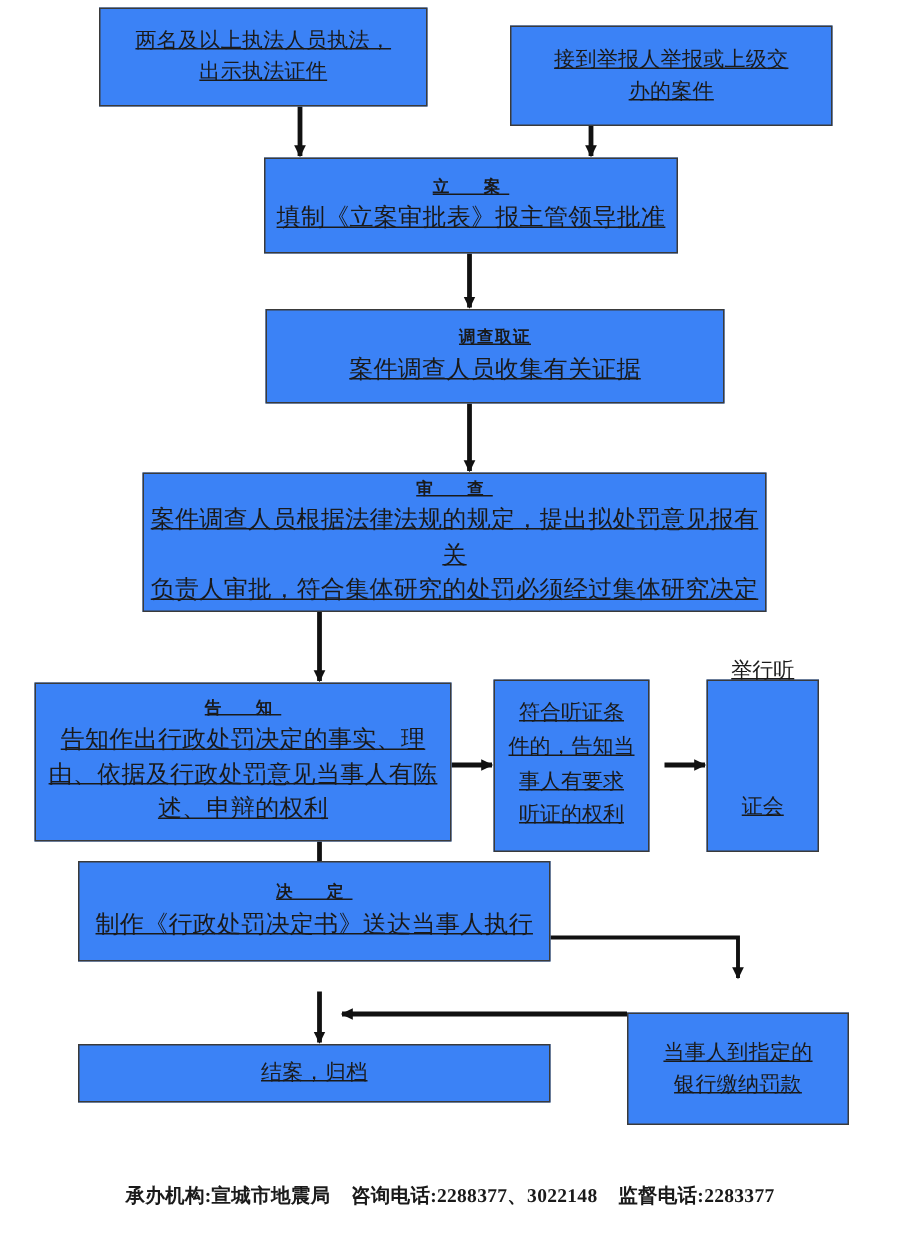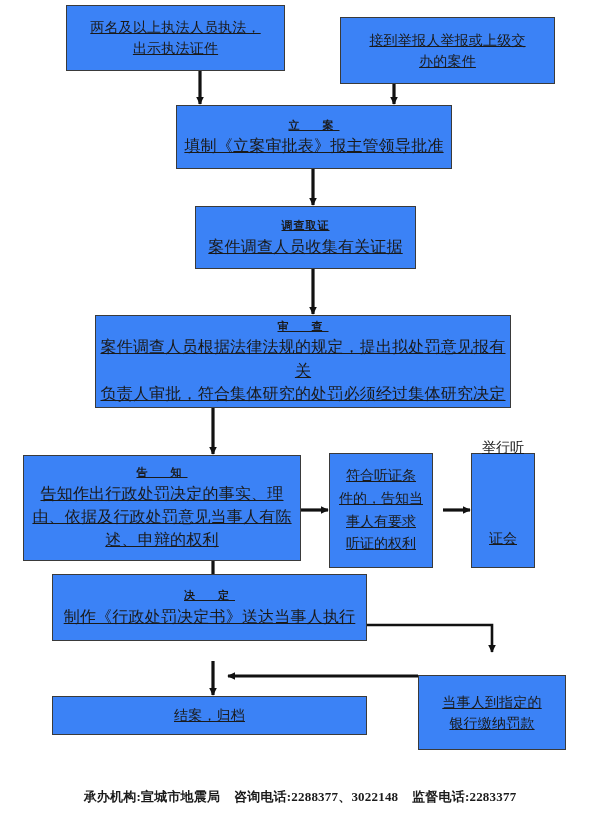--- a/index.html
+++ b/index.html
@@ -123,7 +123,7 @@
     <div class="body">填制《立案审批表》报主管领导批准</div>
   </div>
 
-  <div class="node" style="left:195px; top:206px; width:221px; height:63px;text-align:center;">
+  <div class="node" style="left:177px; top:206px; width:306px; height:63px;text-align:center;">
     <div class="title" style="letter-spacing:1px;">调查取证</div>
     <div class="body">案件调查人员收集有关证据</div>
   </div>

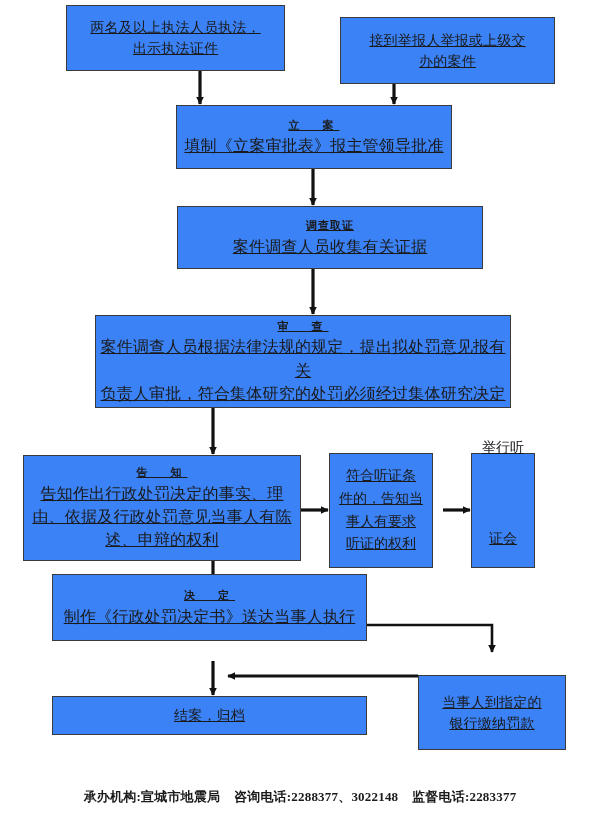--- a/index.html
+++ b/index.html
@@ -148,7 +148,7 @@
     <div class="body">听证的权利</div>
   </div>
 
-  <div class="node narrow" style="left:471px; top:453px; width:64px; height:115px;gap:34px;">
+  <div class="node narrow" style="left:471px; top:453px; width:75px; height:115px;gap:34px;">
     <div class="body" style="margin-bottom:34px;">举行听</div>
     <div class="body" style="margin-bottom:34px;">证会</div>
   </div>

